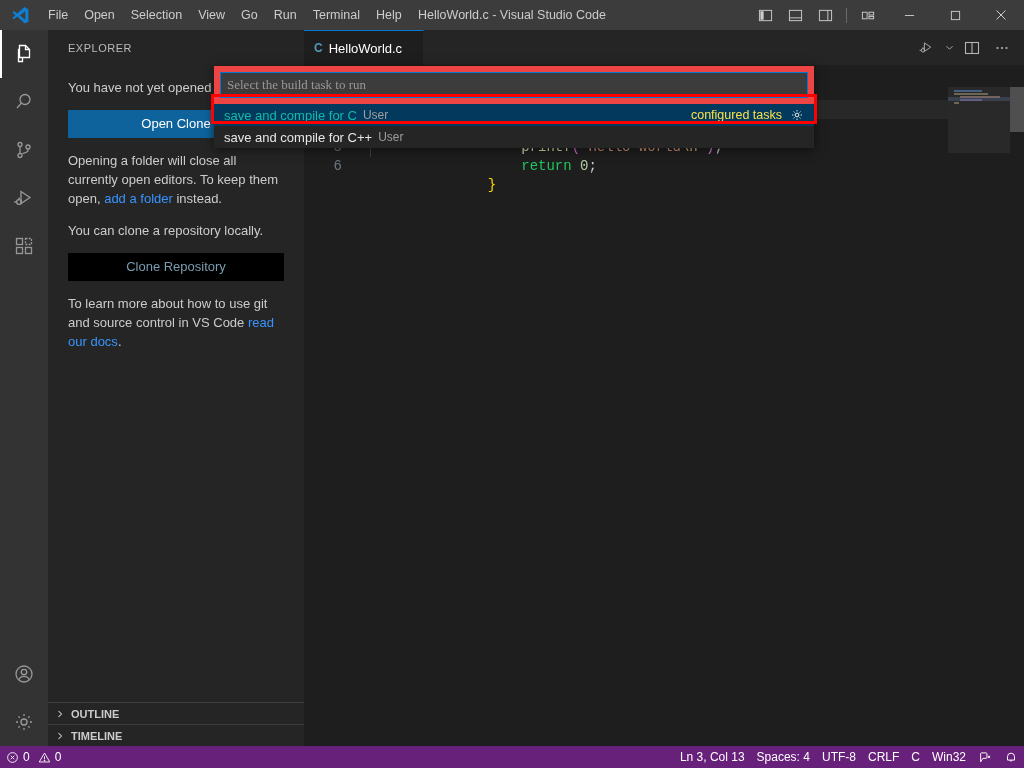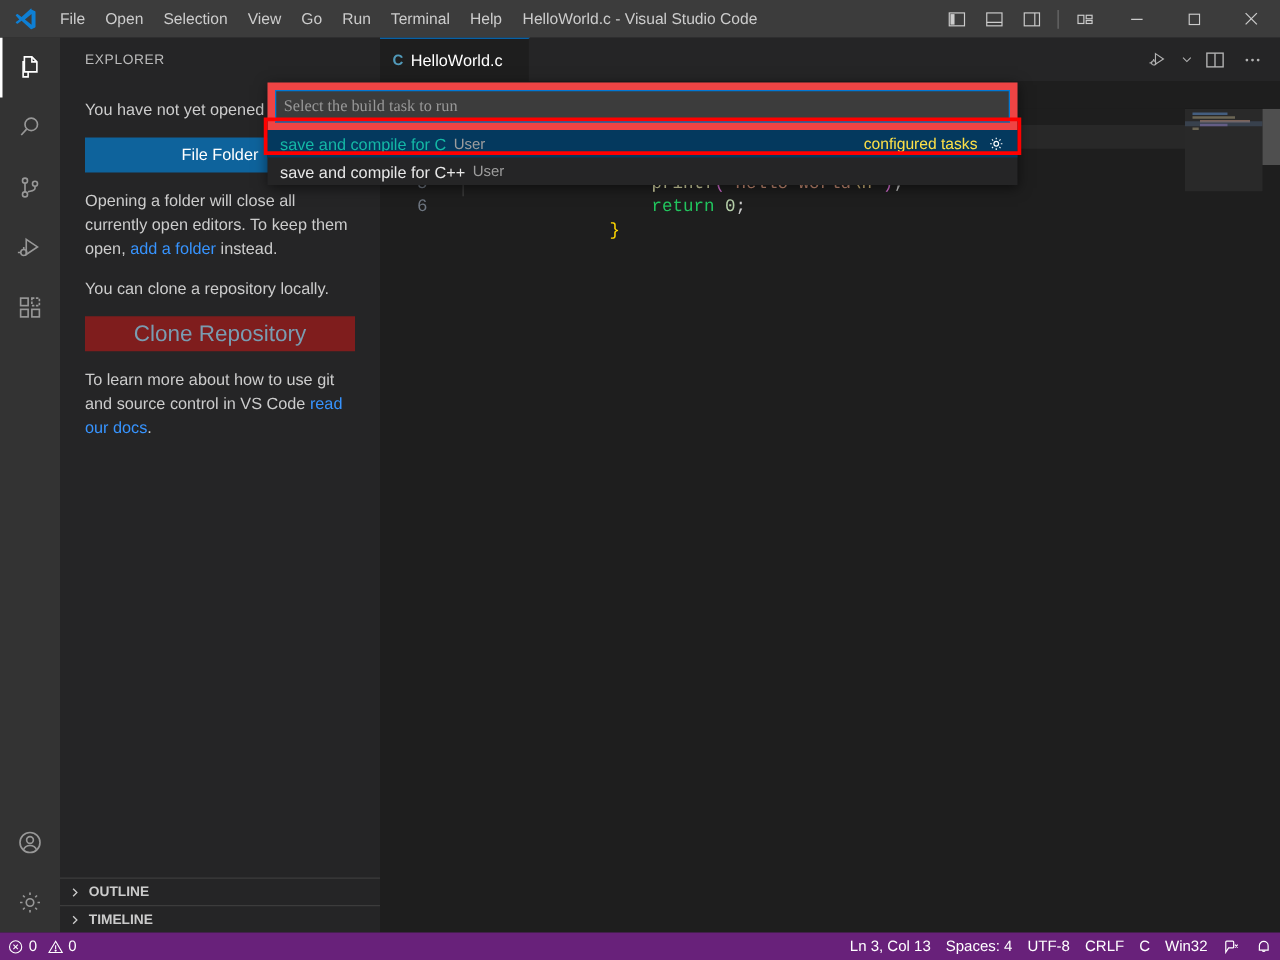--- a/index.html
+++ b/index.html
@@ -304,7 +304,7 @@
       <div class="sidebar-title">EXPLORER</div>
       <div class="welcome">
         <p>You have not yet opened a folder.</p>
-        <button class="btn-primary">File Folder</button>
+        <button class="btn-primary">Open Clone</button>
         <p><span>Opening a folder will close all currently open editors. To keep them open, </span><a>add a folder</a><span> instead.</span></p>
         <p>You can clone a repository locally.</p>
         <button class="btn-secondary">Clone Repository</button>

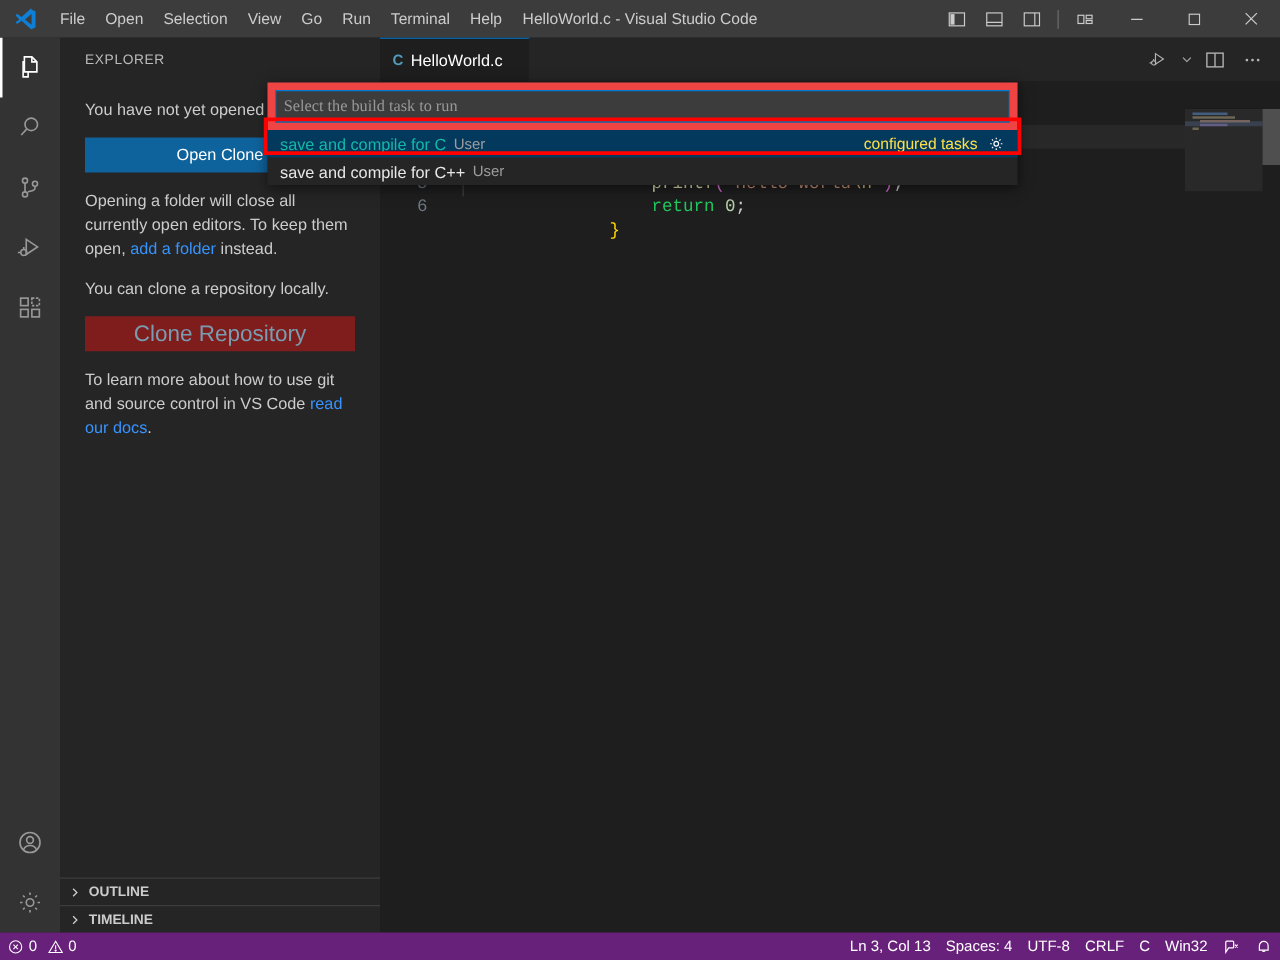--- a/index.html
+++ b/index.html
@@ -78,7 +78,7 @@
   }
   .btn-secondary {
     display: block; width: 100%; height: 28px; line-height: 28px; text-align: center;
-    background: #7f1d1d; color: #7a9cb0; font-size: 18px; border: none; cursor: pointer;
+    background: #000000; color: #7a9cb0; font-size: 13px; border: none; cursor: pointer;
     margin-bottom: 4px; font-family: inherit;
   }
   .panel-rows { margin-top: auto; }

